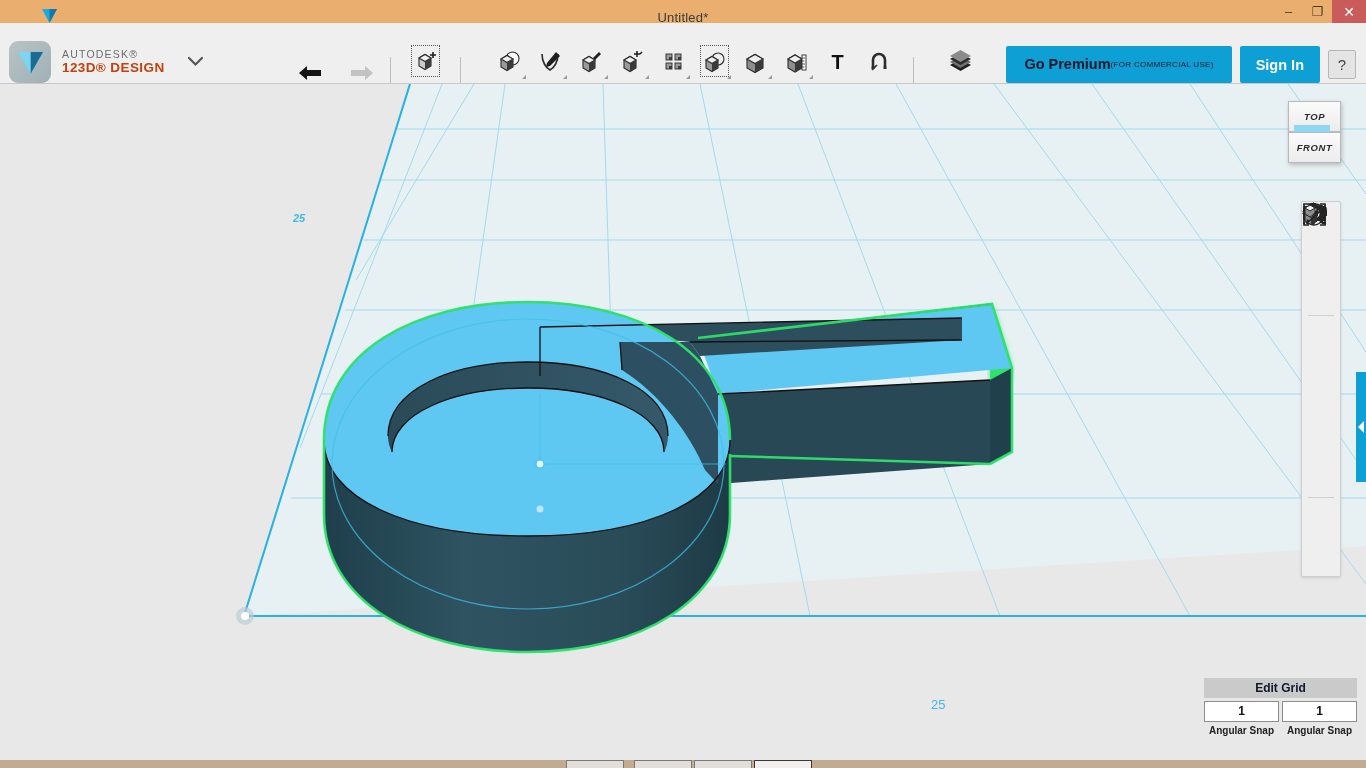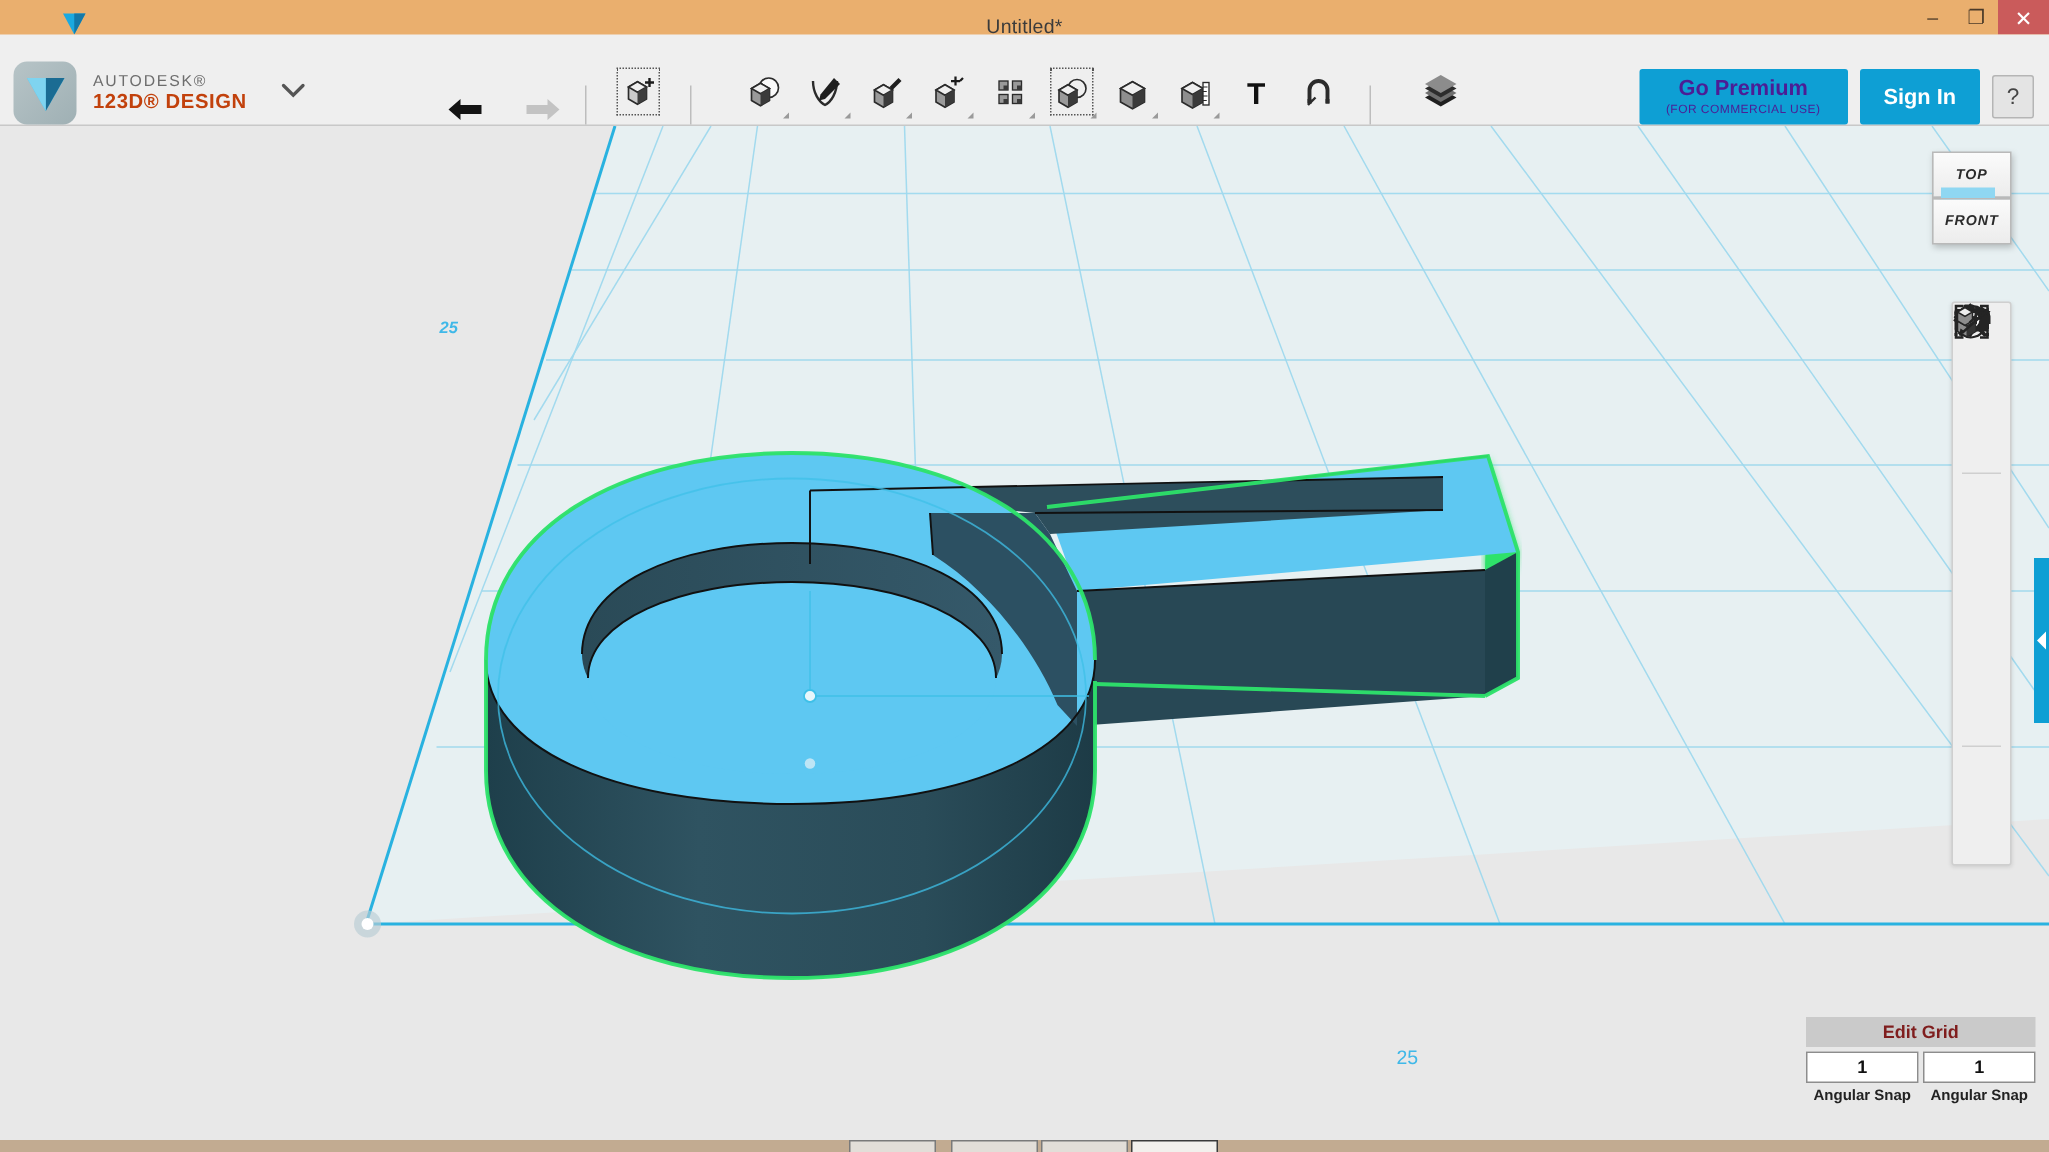--- a/index.html
+++ b/index.html
@@ -64,8 +64,8 @@
 
   #tb-right { margin-left:auto; display:flex; align-items:center; padding-right:10px; gap:8px; }
   #go-premium {
-    background:#0e9fd4; color:#4c1d95; border:none; height:37px; padding:0 18px;
-    border-radius:2px; display:flex; flex-direction:column;
+    background:#0e9fd4; color:#0f172a; border:none; height:37px; padding:0 18px;
+    border-radius:2px; display:flex; 
     align-items:center; justify-content:center; line-height:1.05;
   }
   #gp-main { font-size:14.5px; font-weight:bold; }

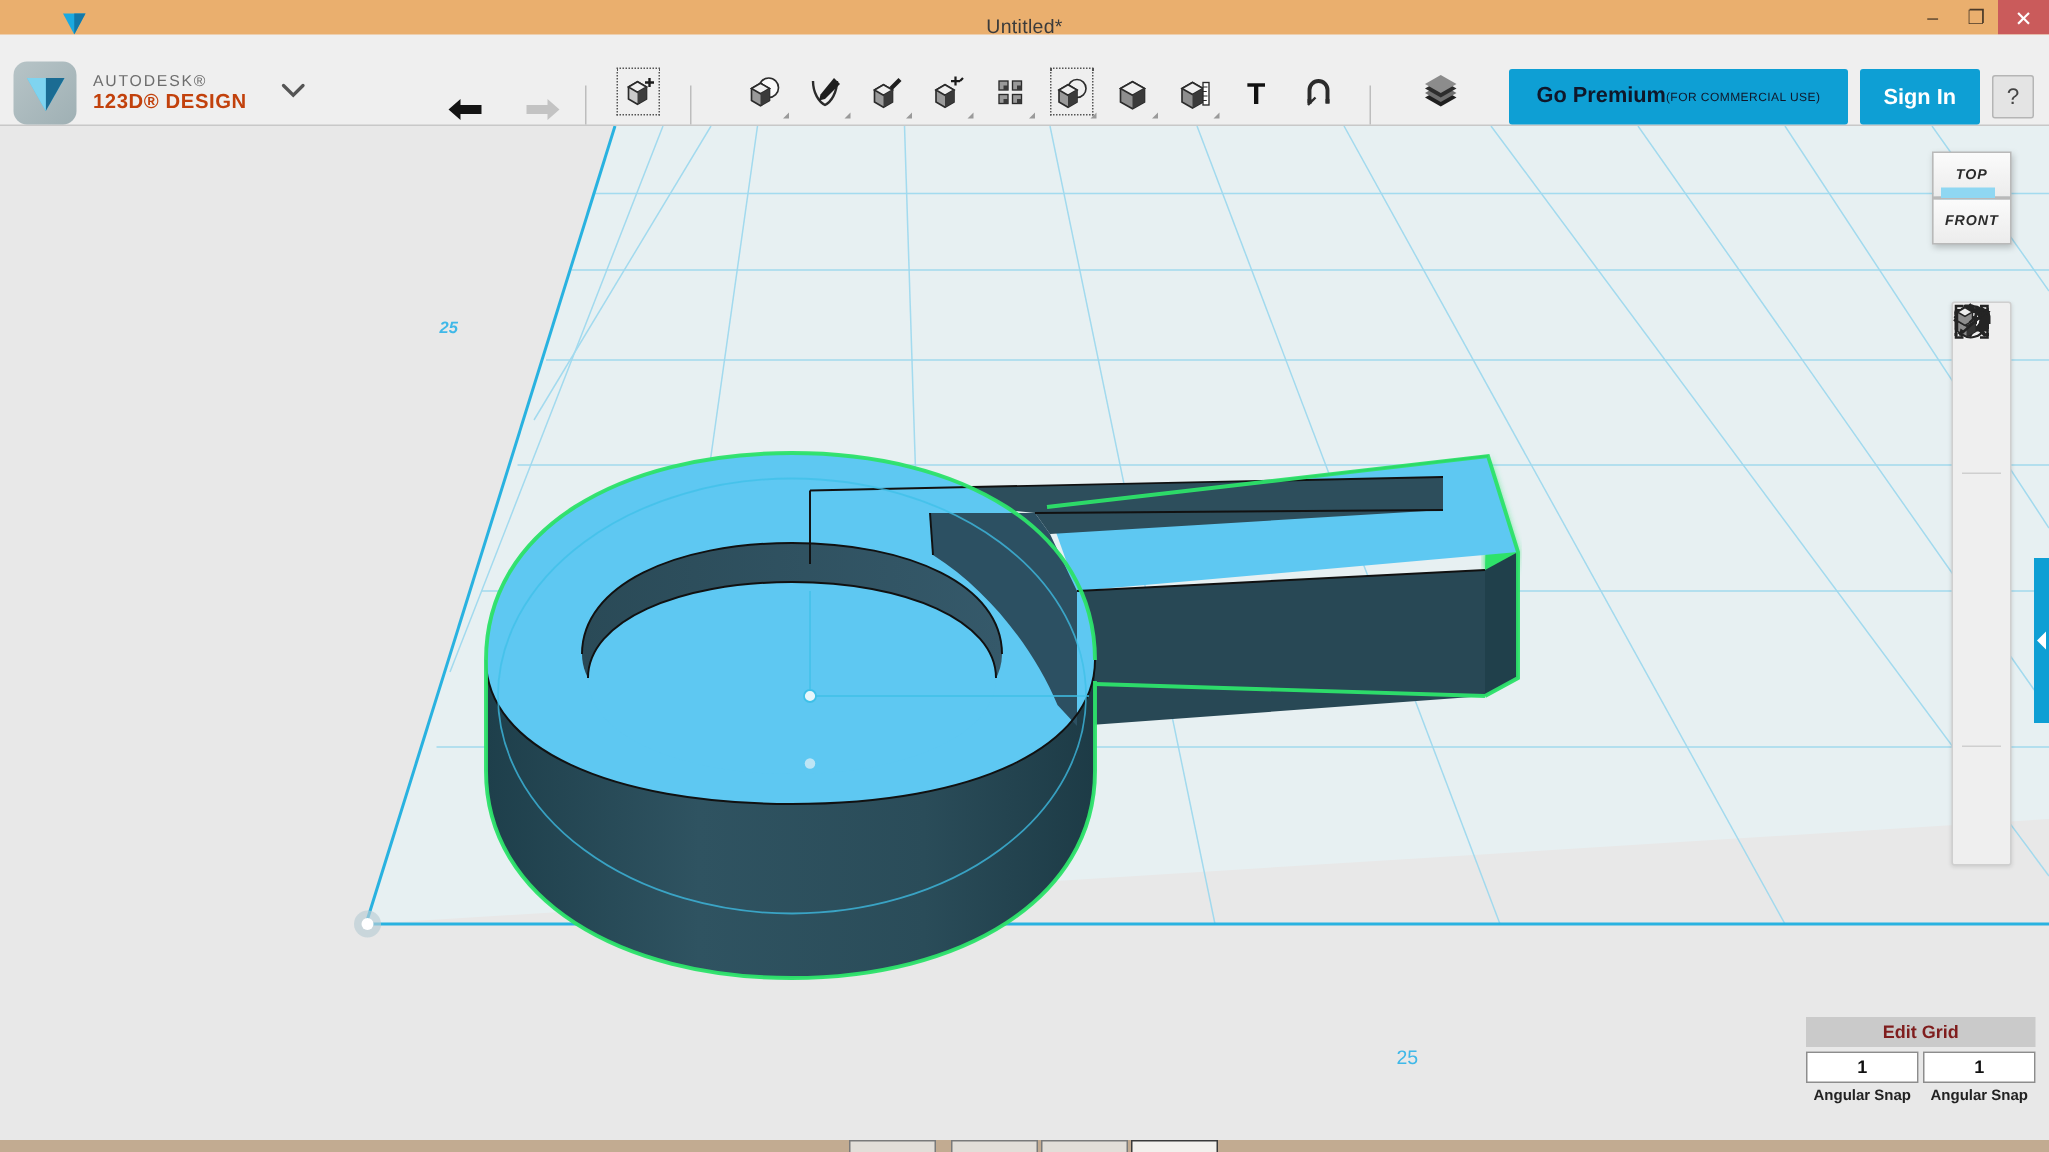--- a/index.html
+++ b/index.html
@@ -135,7 +135,7 @@
   #editgrid { position:absolute; right:9px; bottom:12px; width:153px; }
   #eg-title {
     background:#cacaca; text-align:center; font-size:12px; font-weight:bold;
-    color:#7f1d1d; padding:3px 0;
+    color:#0f172a; padding:3px 0;
   }
   #eg-fields { display:flex; gap:3px; margin-top:3px; }
   .eg-col { flex:1; }

